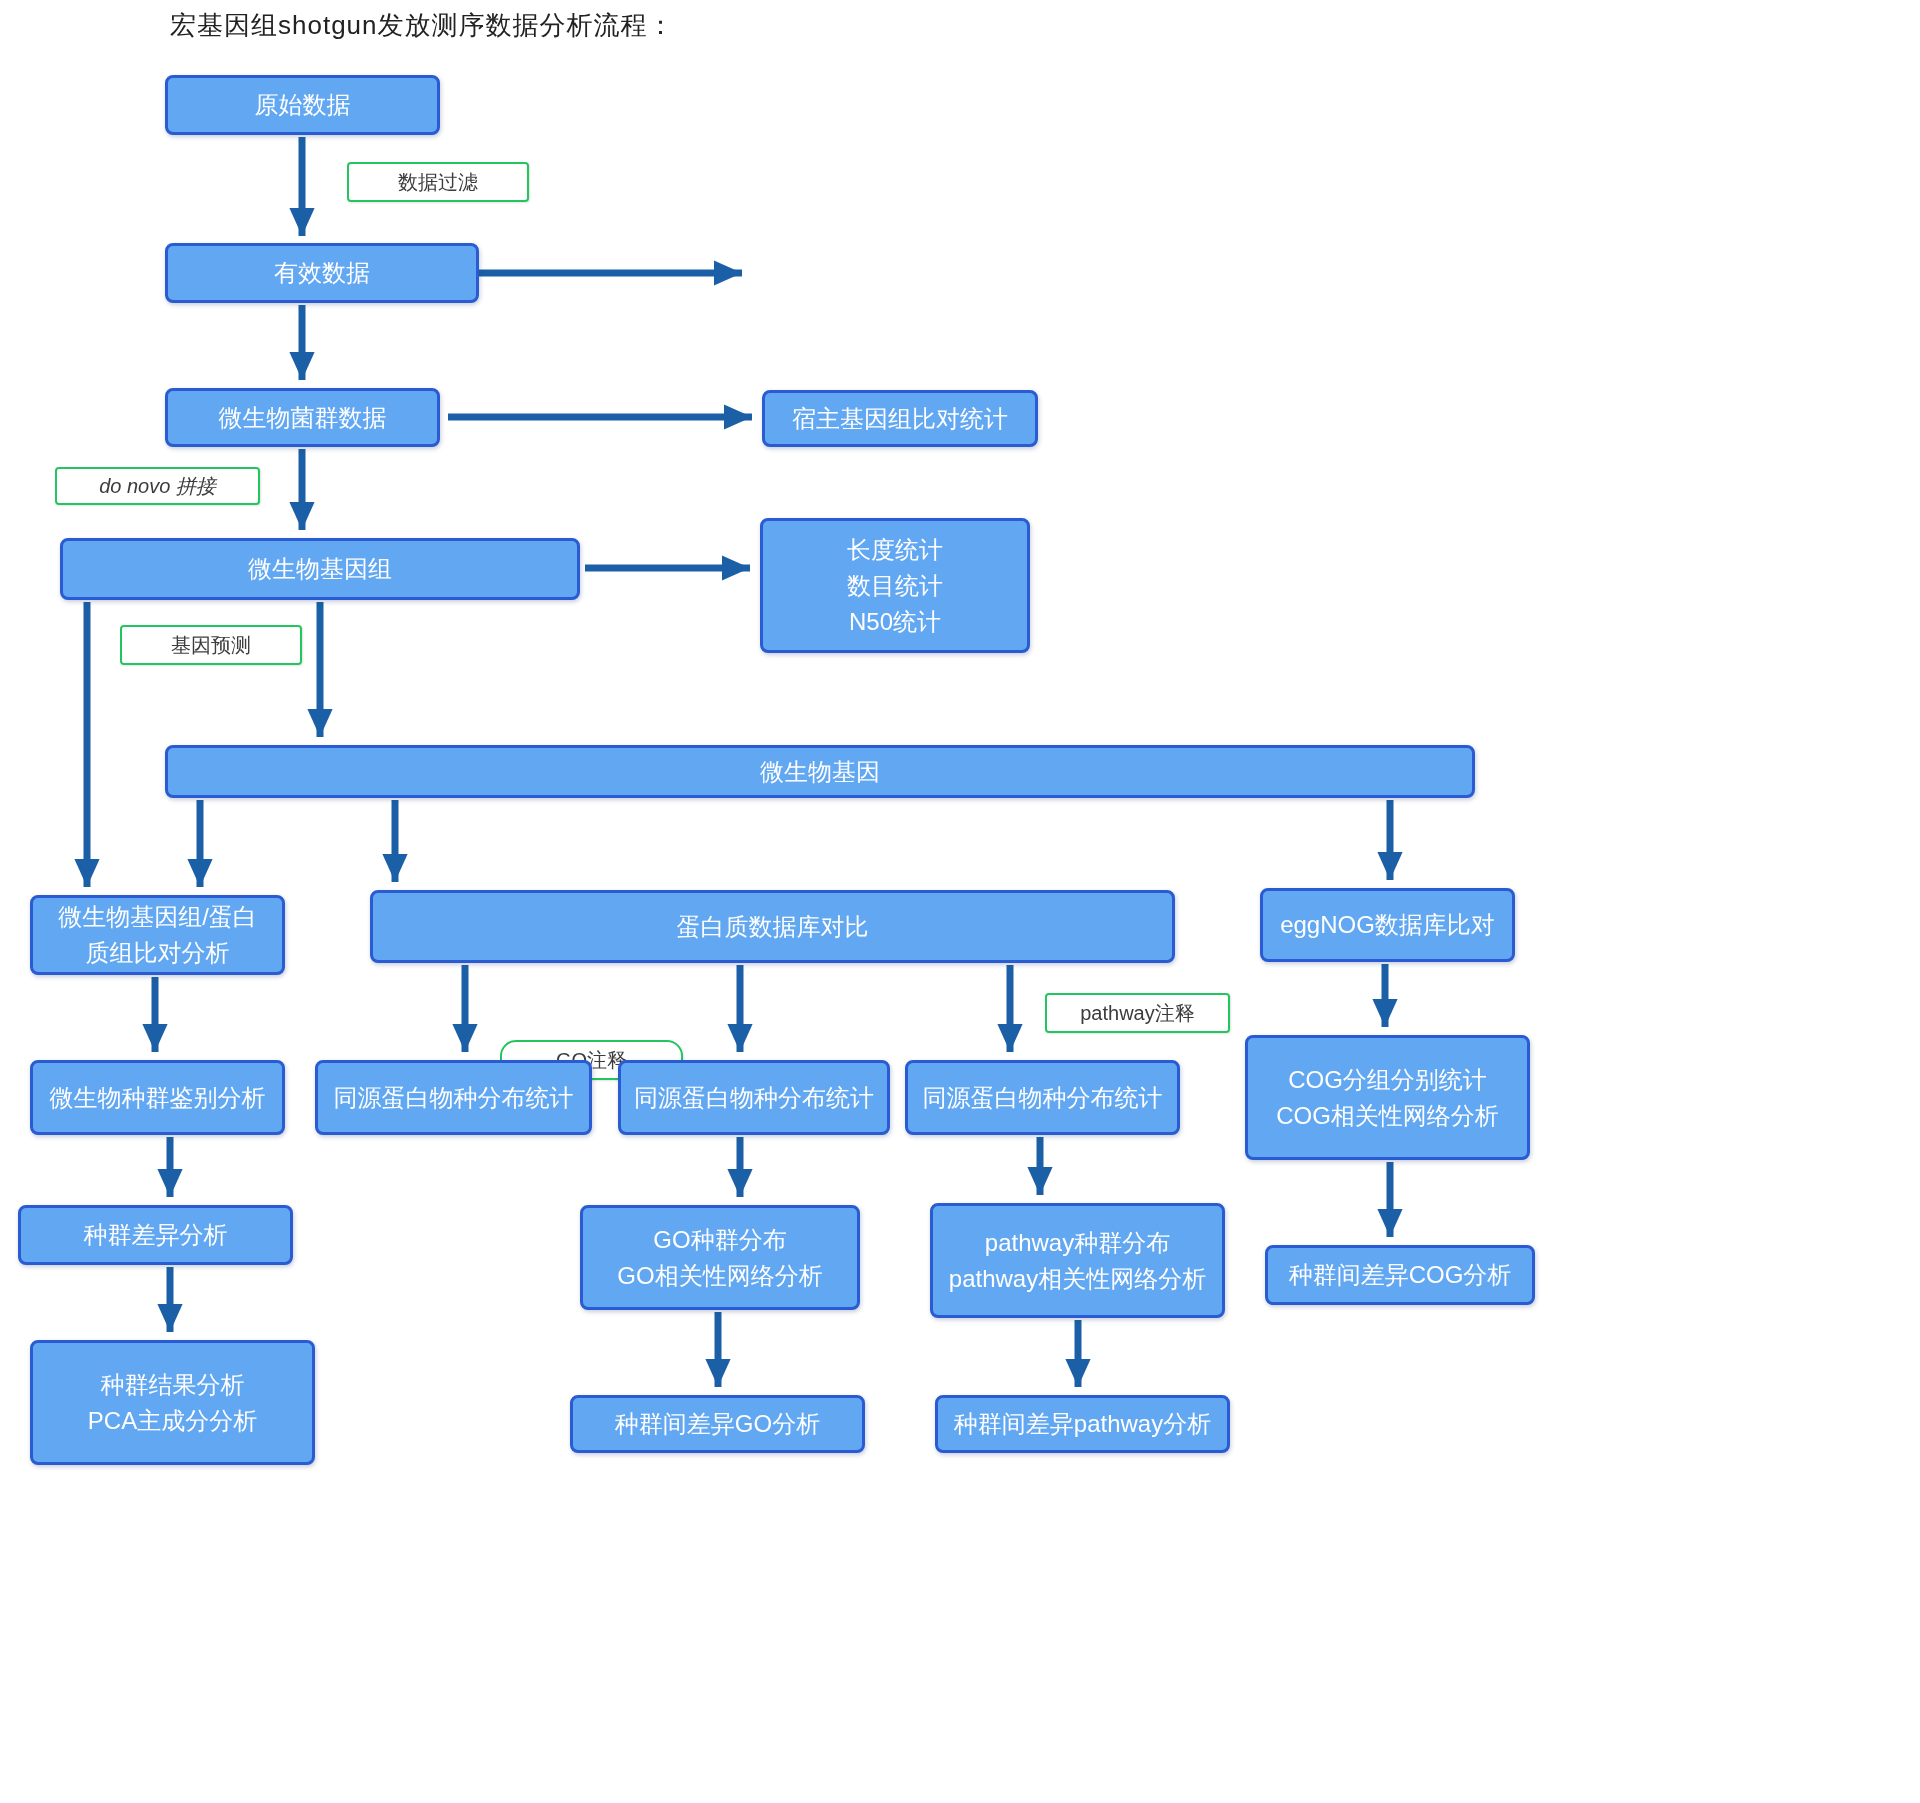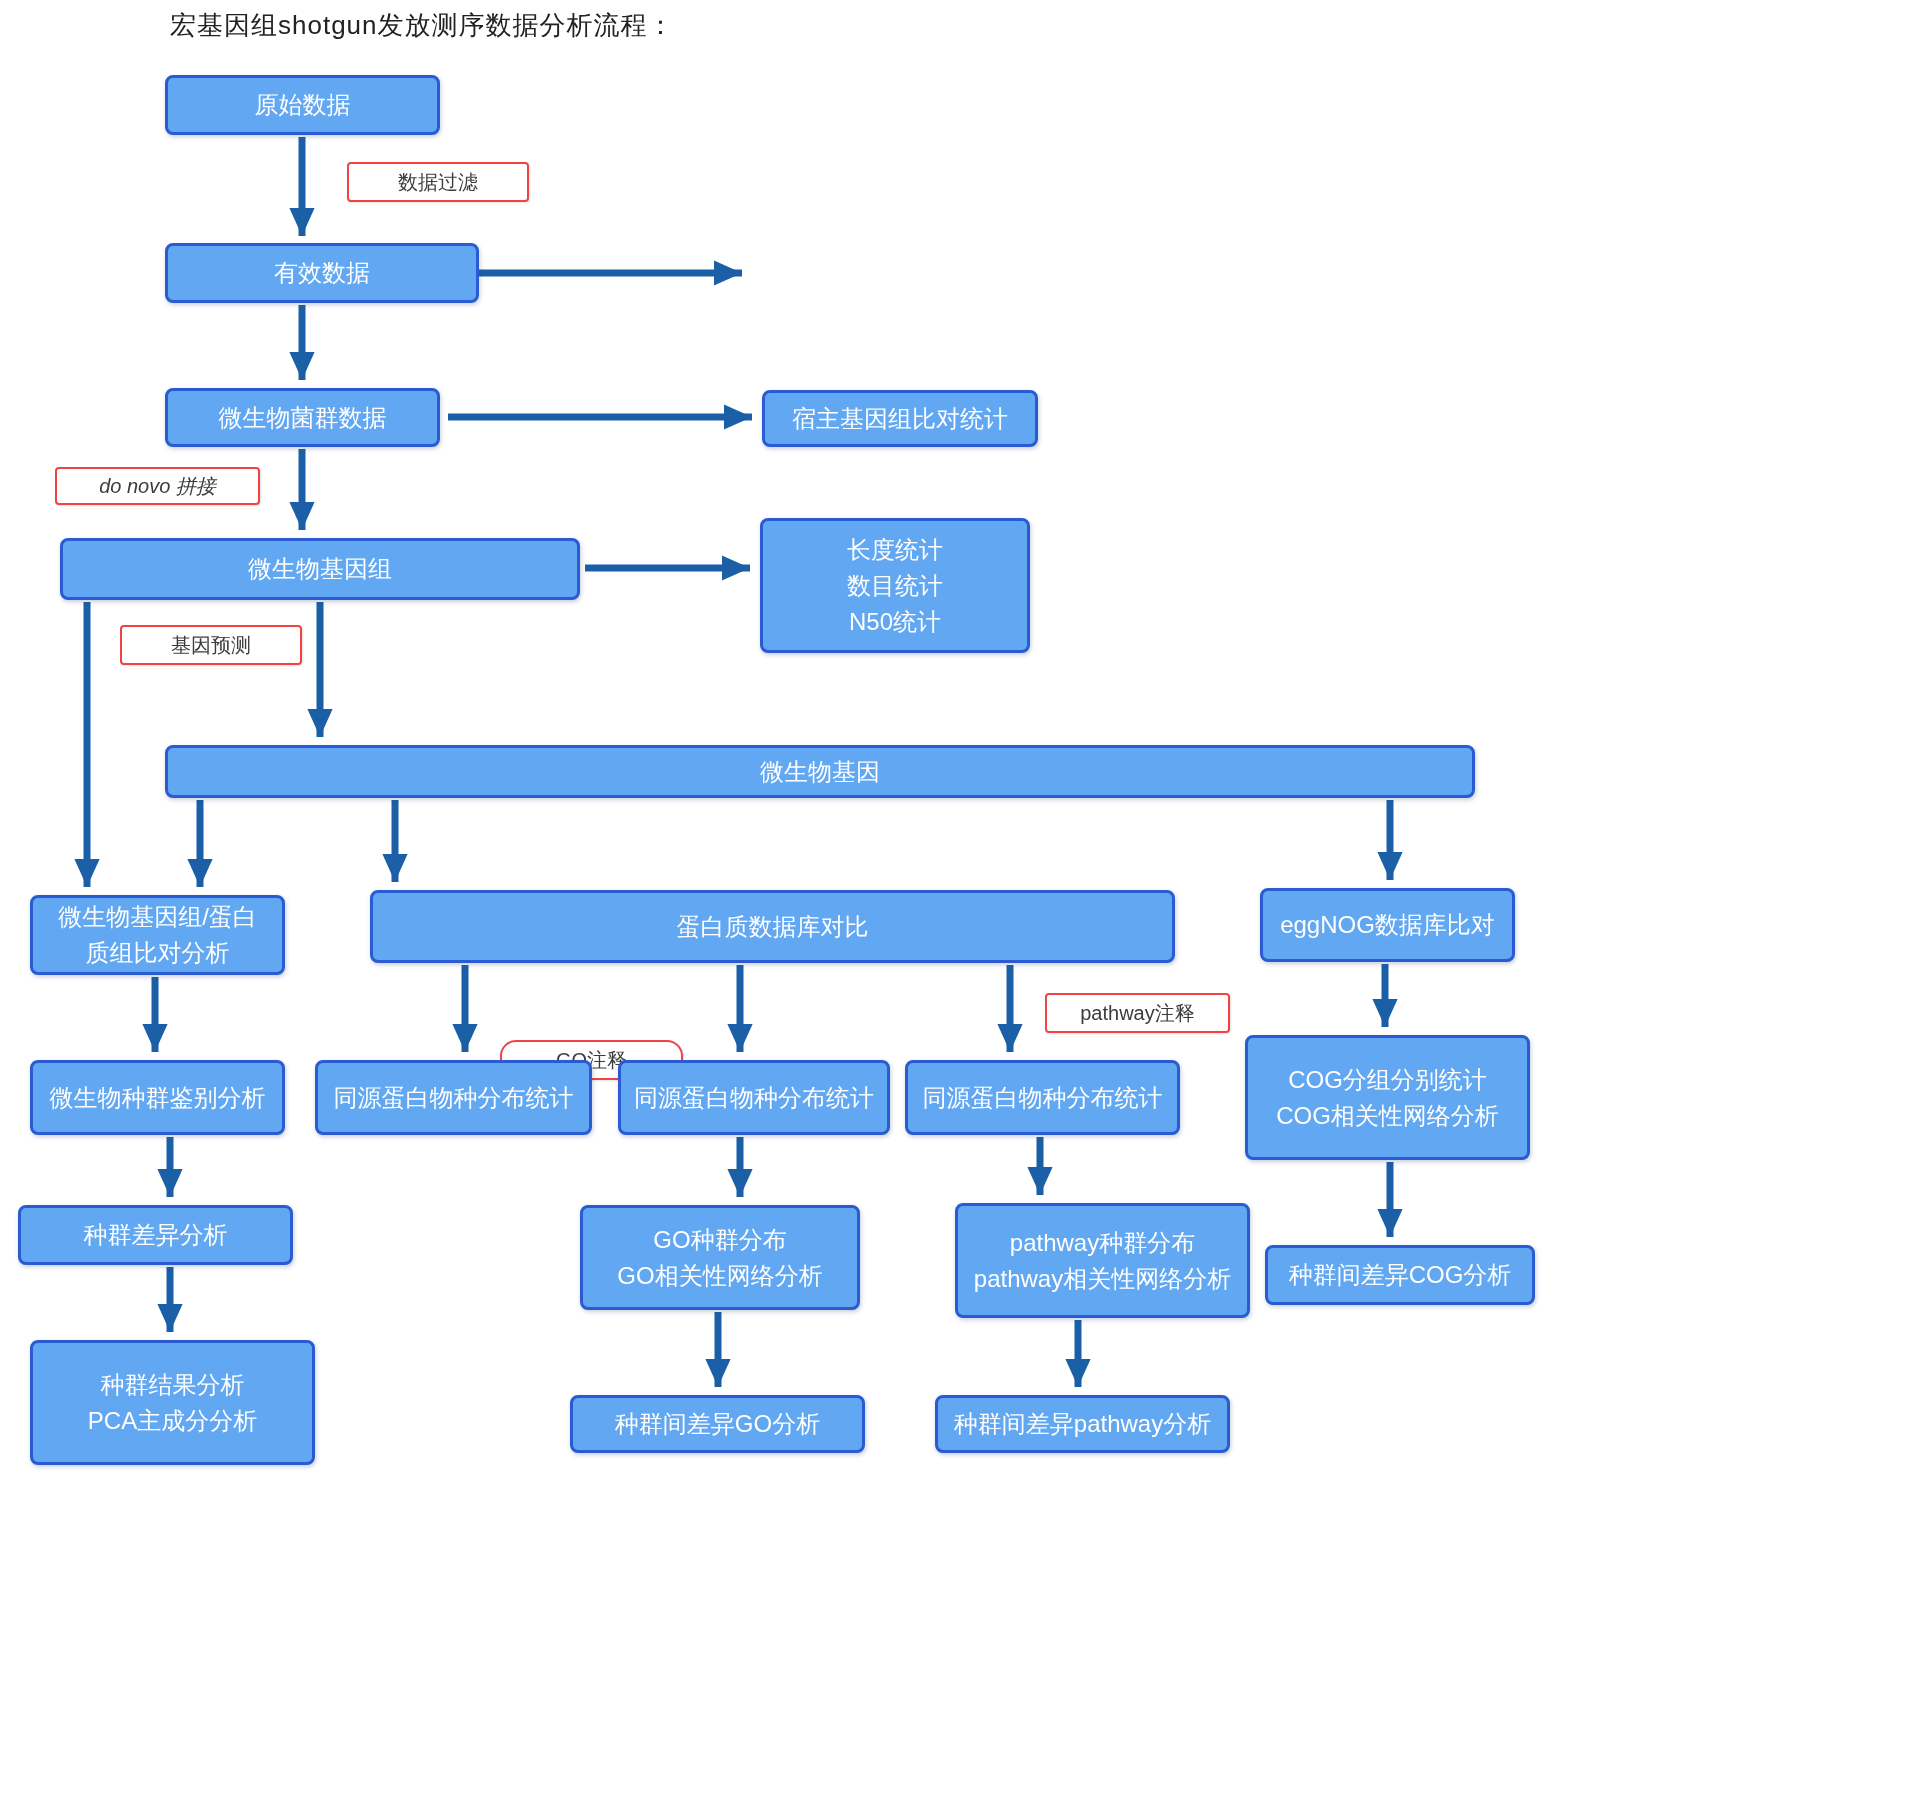--- a/index.html
+++ b/index.html
@@ -51,7 +51,7 @@
   .node.process .line { line-height: 36px; }
   .node.tag {
     background: #ffffff;
-    border: 2px solid #ef4444;
+    border: 2px solid #22c55e;
     border-radius: 4px;
     color: #3c3c3c;
     font-size: 20px;

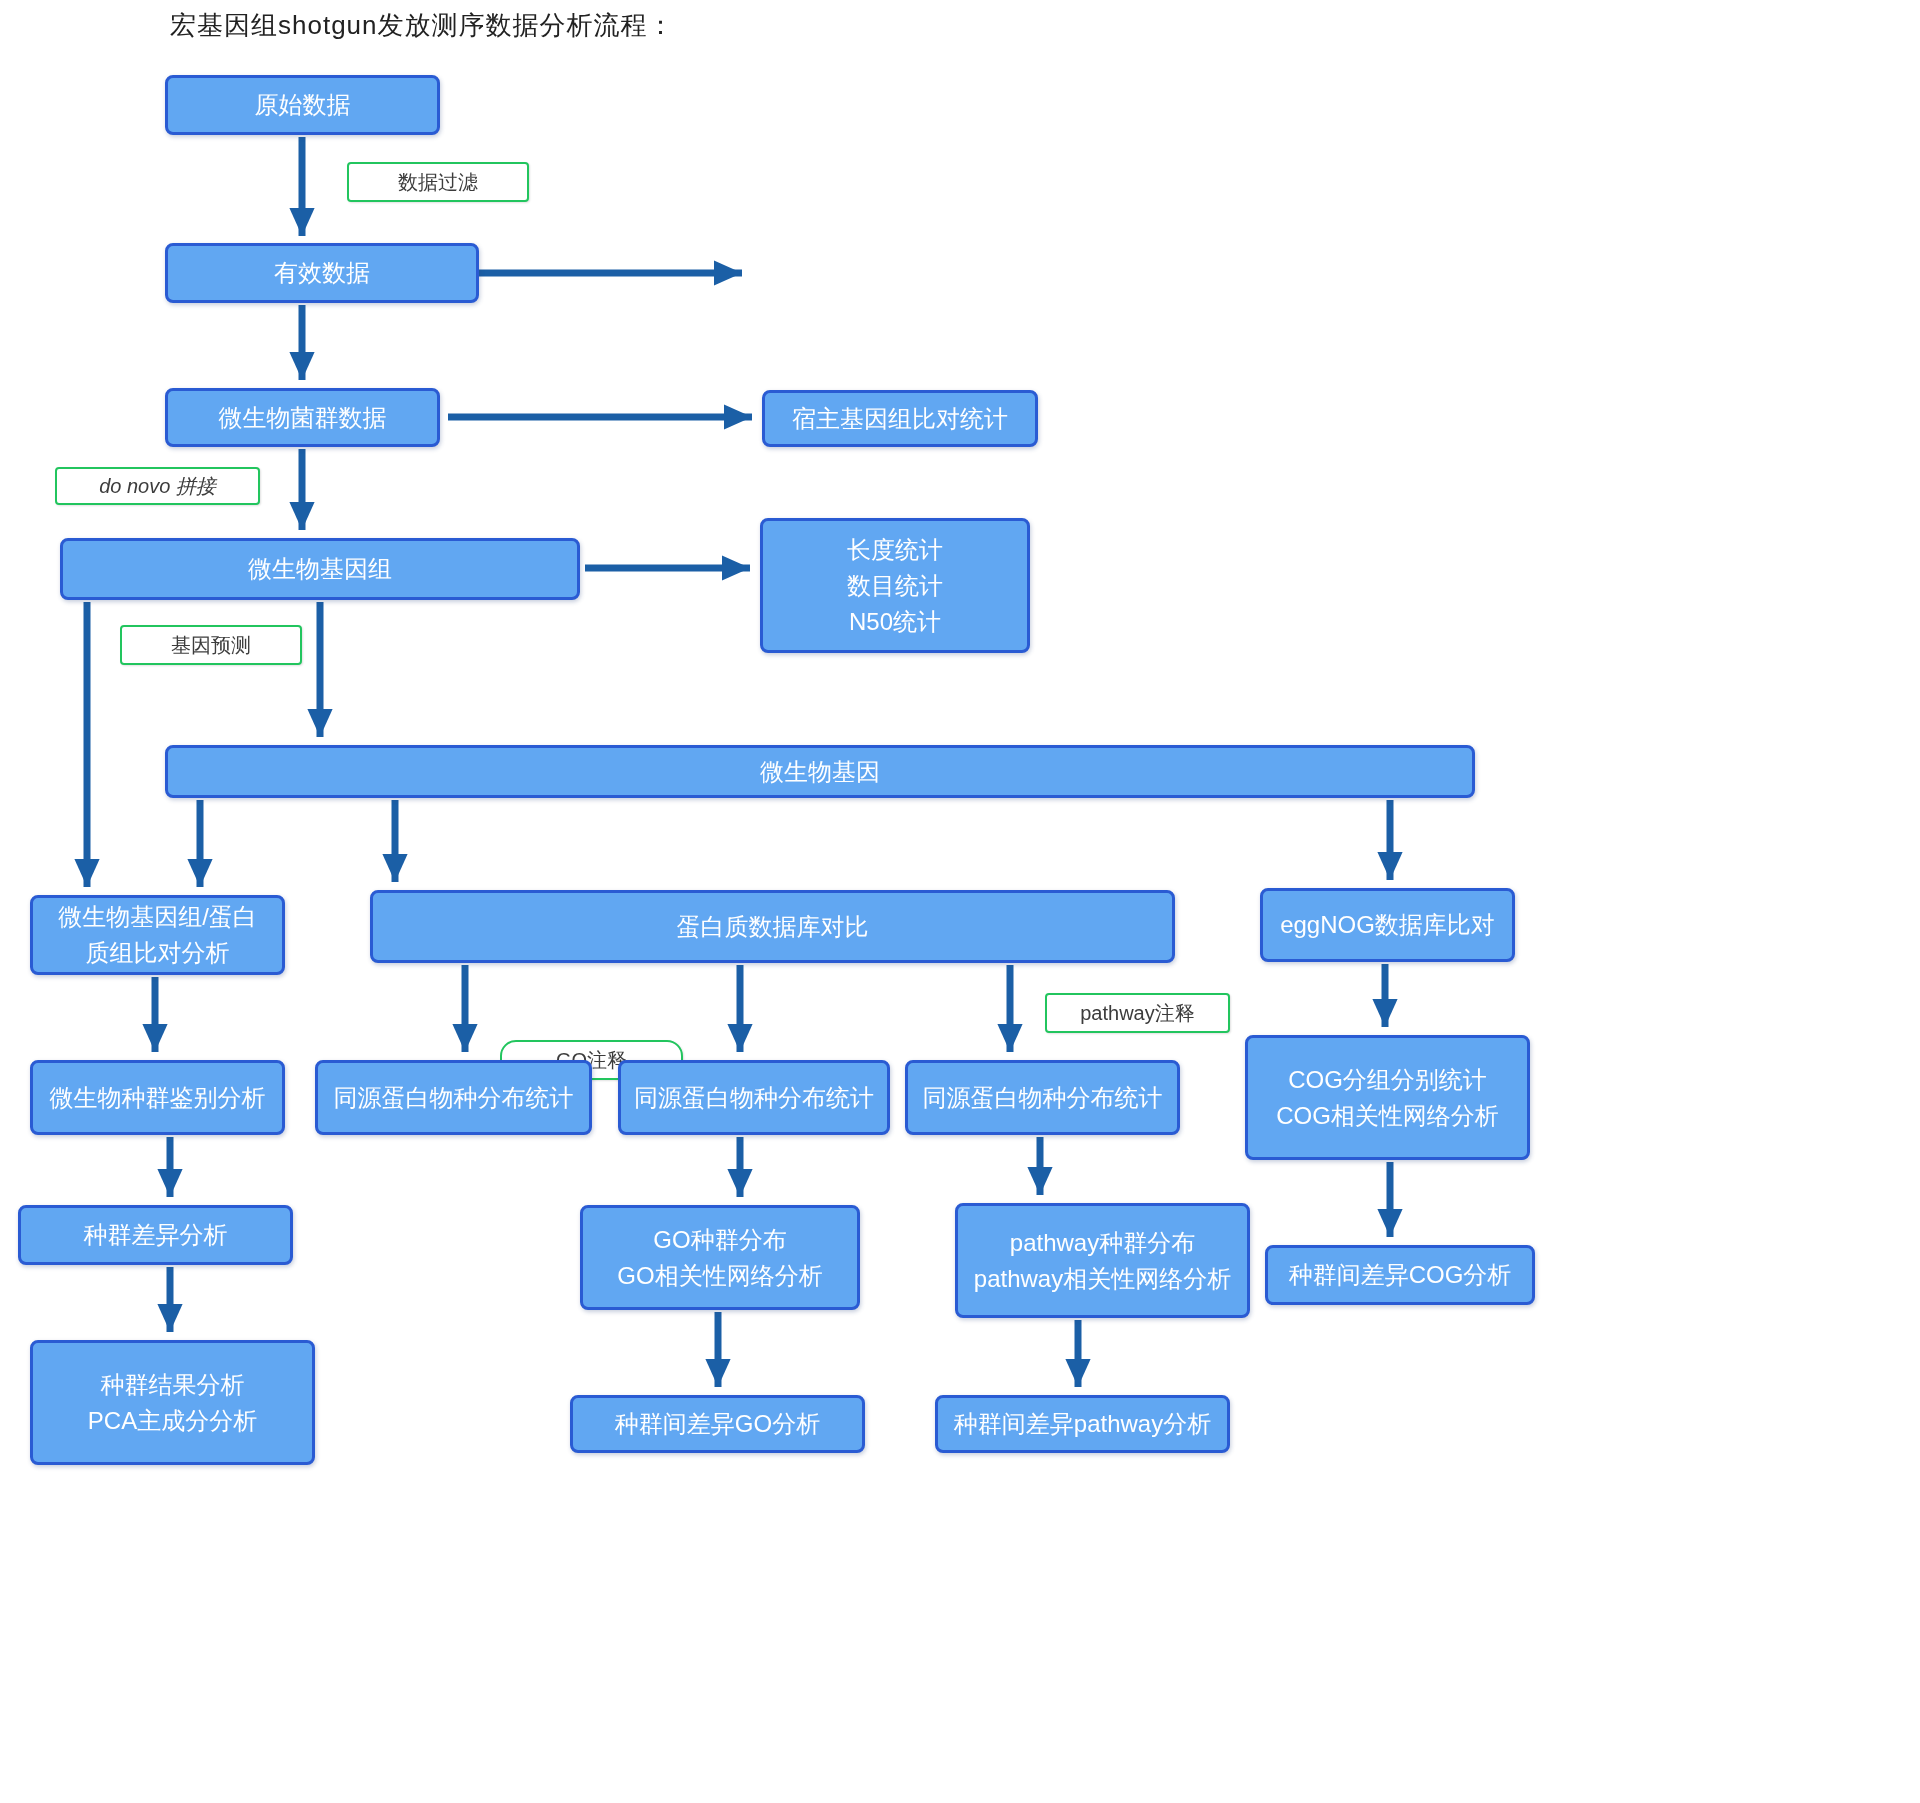--- a/index.html
+++ b/index.html
@@ -168,7 +168,7 @@
       <div class="line">GO种群分布</div>
       <div class="line">GO相关性网络分析</div>
     </div>
-    <div class="node process" style="left: 930px; top: 1203px; width: 295px; height: 115px; margin-left: 25px;">
+    <div class="node process" style="left: 930px; top: 1203px; width: 295px; height: 115px;">
       <div class="line">pathway种群分布</div>
       <div class="line">pathway相关性网络分析</div>
     </div>

